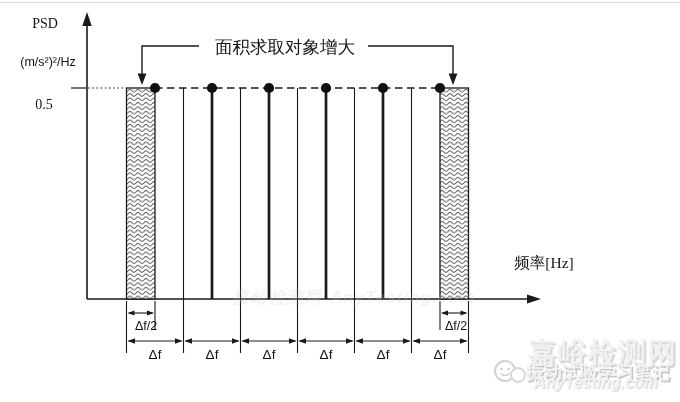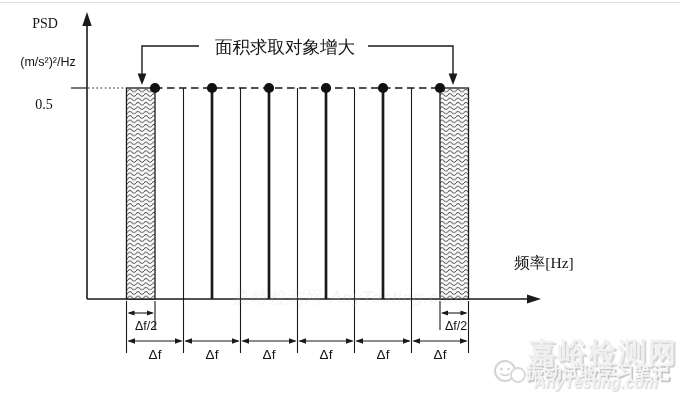--- a/index.html
+++ b/index.html
@@ -16,7 +16,7 @@
   .wm-account span{font-size:18px;font-weight:bold;color:#f3f3f3;text-shadow:1.5px 1.5px 1px #bfbfbf;}
   .wm-domain{position:absolute;left:534px;top:374px;font-size:16px;font-style:italic;font-weight:bold;
              color:#f2f2f2;text-shadow:1px 1px 1px #d6d6d6;white-space:nowrap;}
-  .wm-ghost{position:absolute;left:232px;top:286px;font-size:17px;font-weight:normal;letter-spacing:1px;
+  .wm-ghost{position:absolute;left:232px;top:286px;font-size:17px;font-weight:bold;letter-spacing:1px;
             color:#c9c9c9;opacity:.22;white-space:nowrap;}
   .wm-ghost span{margin-right:8px;font-style:italic;}
 </style>

